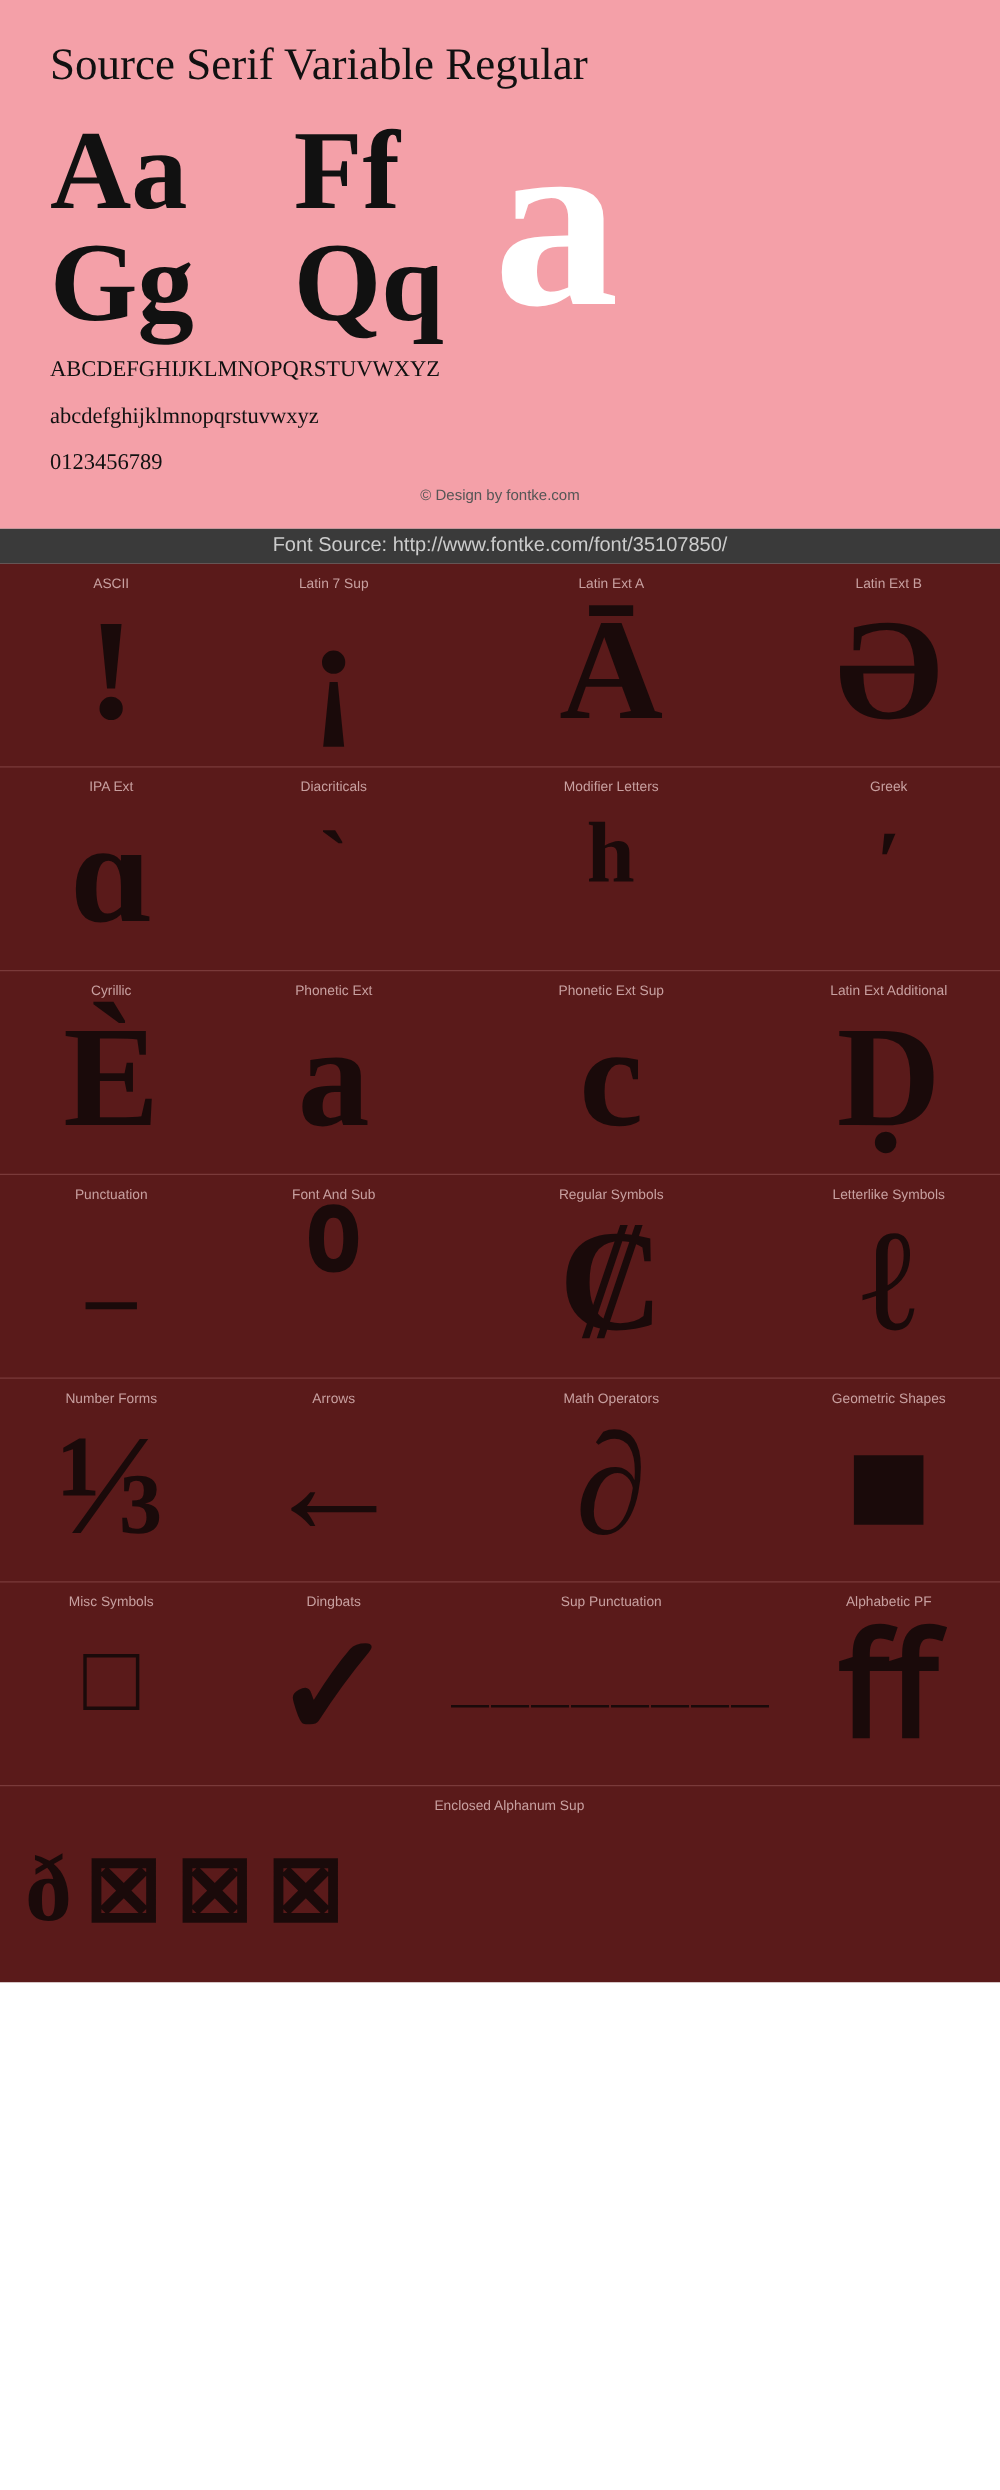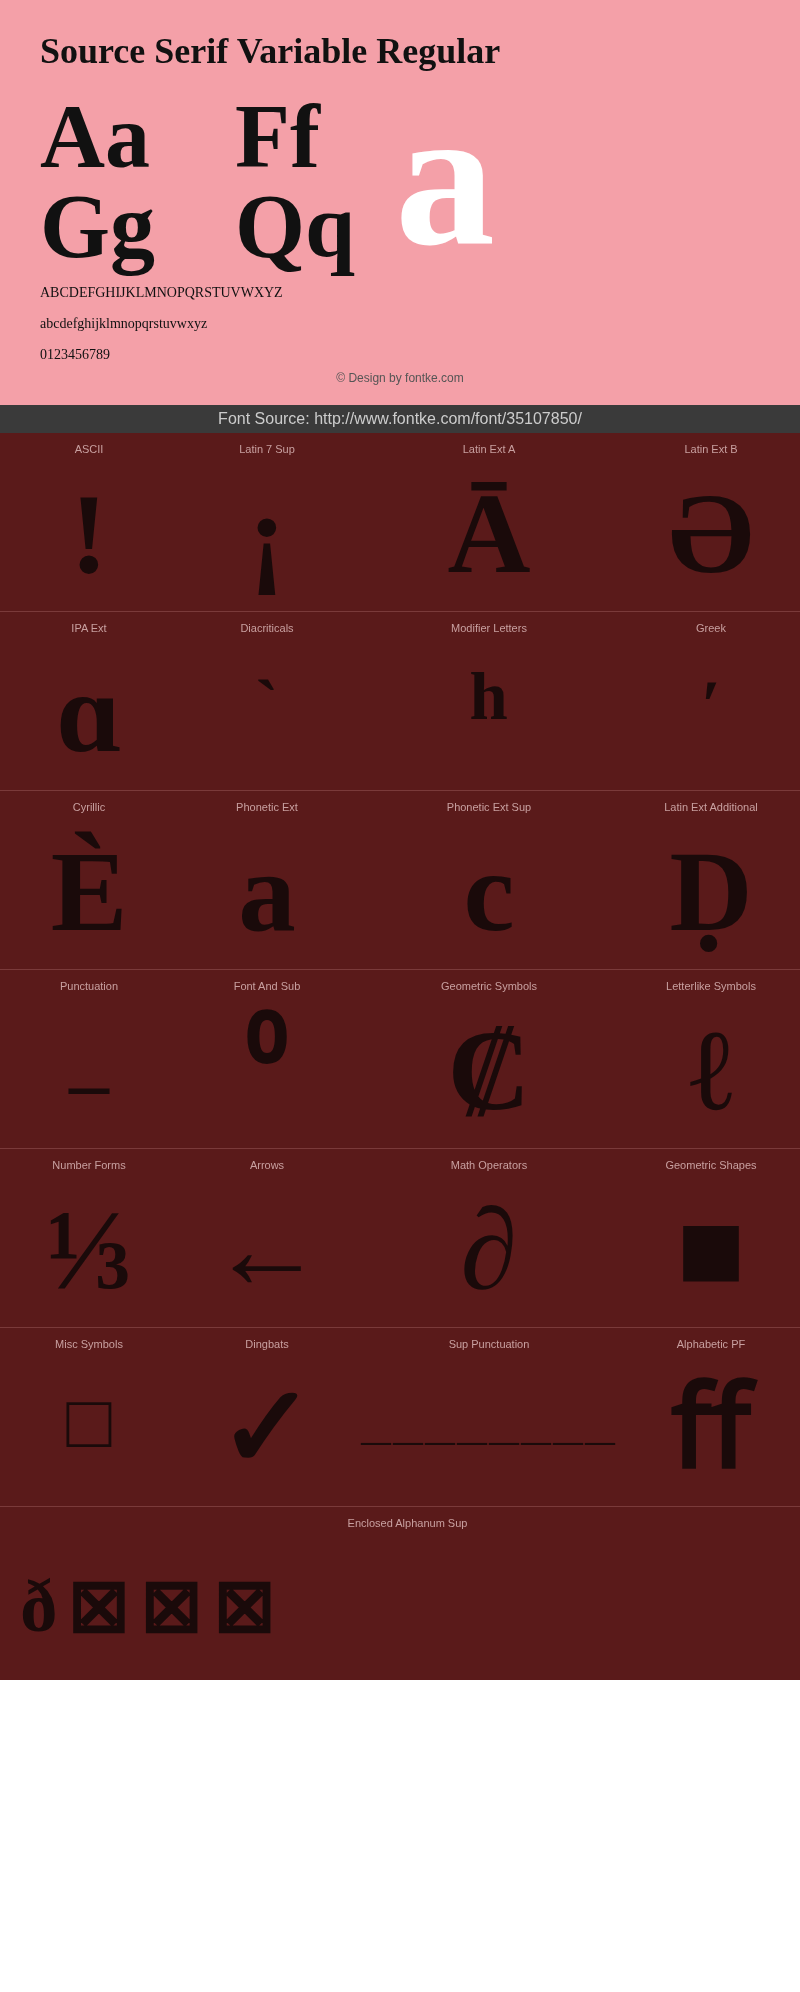--- a/index.html
+++ b/index.html
@@ -12,7 +12,7 @@
 
     .font-title {
       font-size: 36px;
-      font-weight: bold;
+      font-weight: normal;
       color: #111;
       margin-bottom: 20px;
       font-family: Georgia, serif;

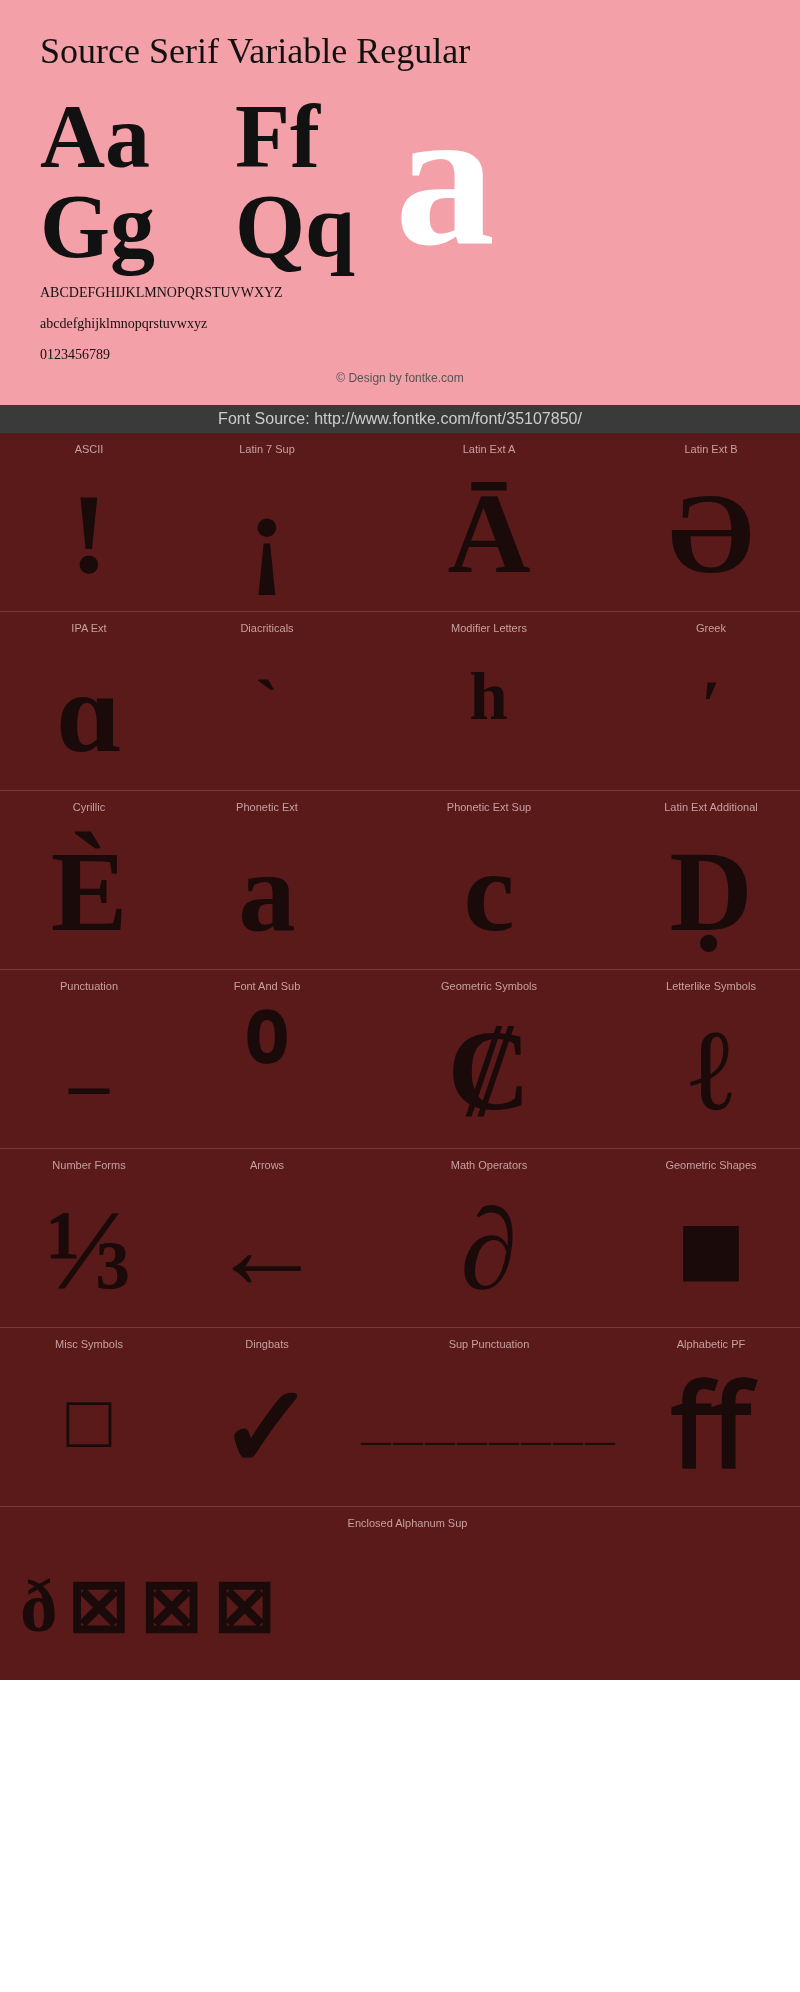--- a/index.html
+++ b/index.html
@@ -57,7 +57,7 @@
     }
 
     .alphabet-row {
-      font-size: 14px;
+      font-size: 18px;
       color: #111;
       line-height: 1.5;
       font-family: Georgia, serif;

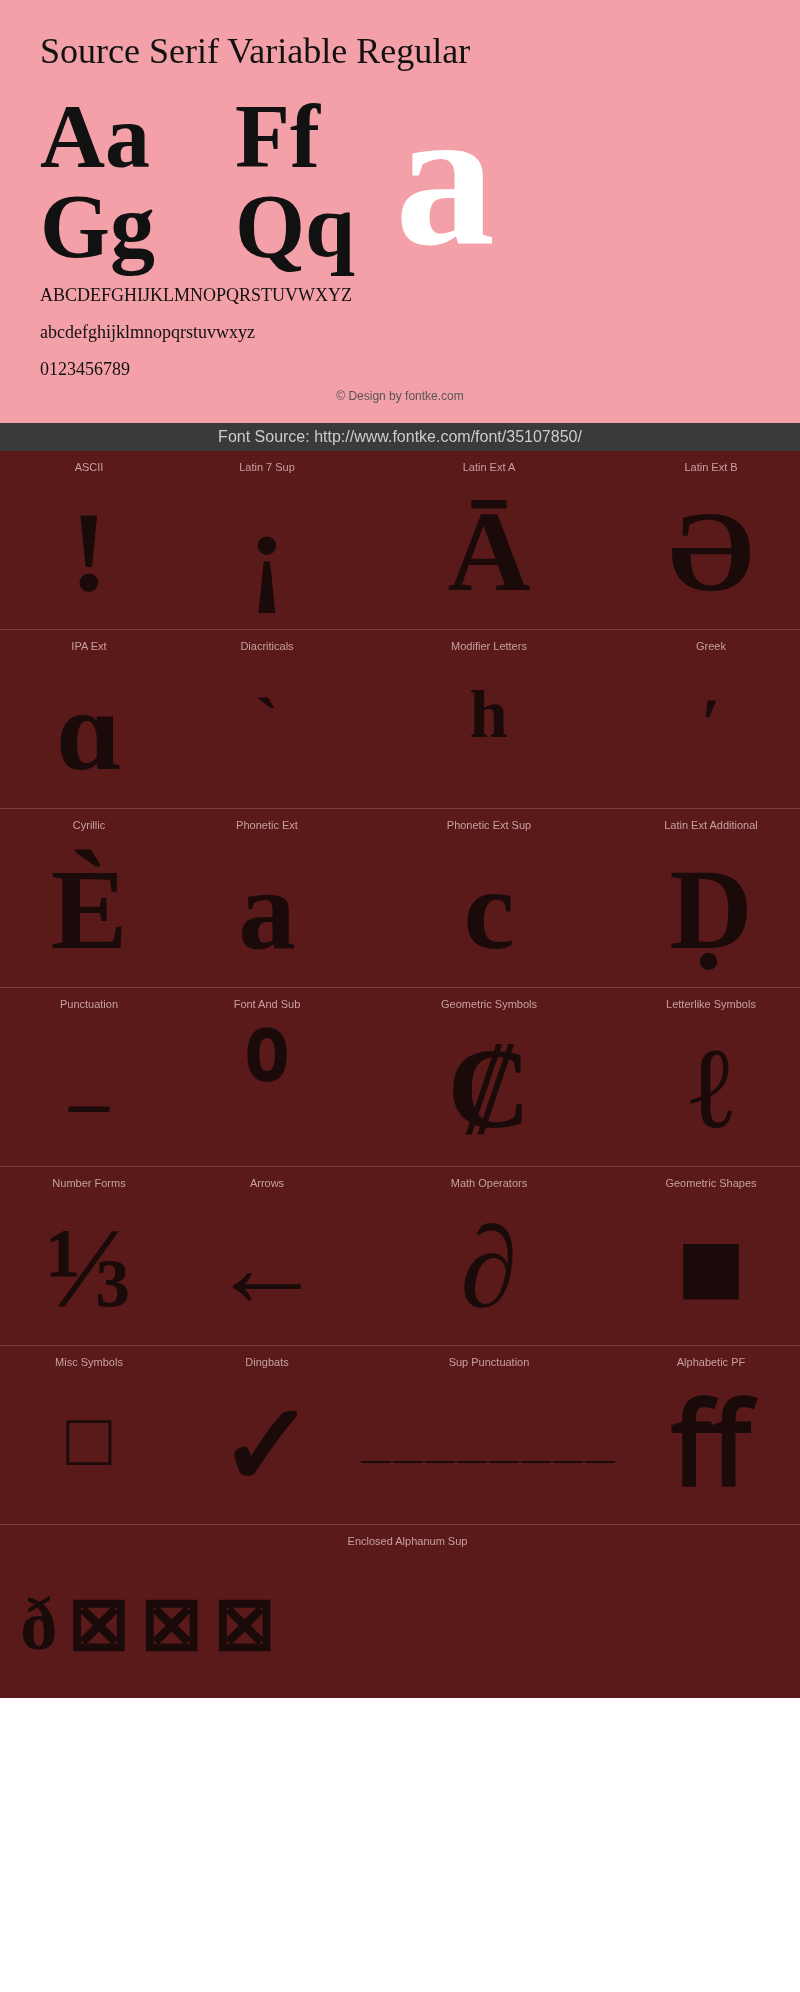--- a/index.html
+++ b/index.html
@@ -97,7 +97,6 @@
       align-items: center;
       padding: 10px 5px 20px 5px;
       position: relative;
-      gap: 16px;
     }
 
     .glyph-label {

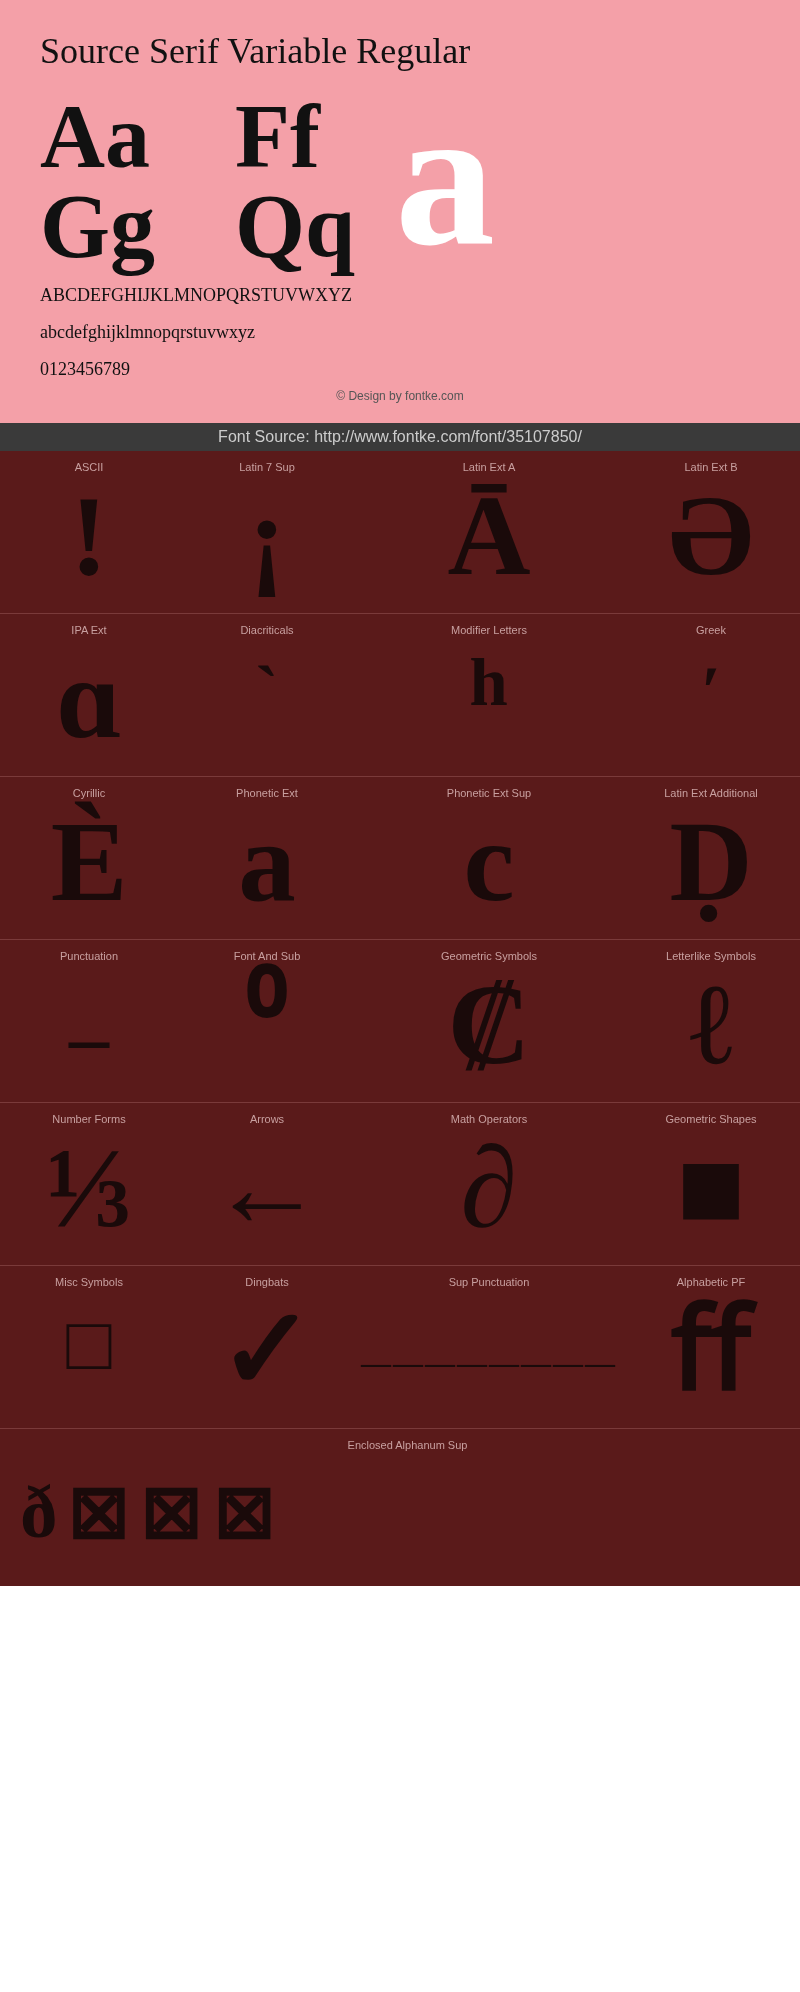--- a/index.html
+++ b/index.html
@@ -233,7 +233,7 @@
       <div class="glyph-char xlarge">⁰</div>
     </div>
     <div class="glyph-cell">
-      <div class="glyph-label">Geometric Symbols</div>
+      <div class="glyph-label">Regular Symbols</div>
       <div class="glyph-char xlarge">₡</div>
     </div>
     <div class="glyph-cell">

